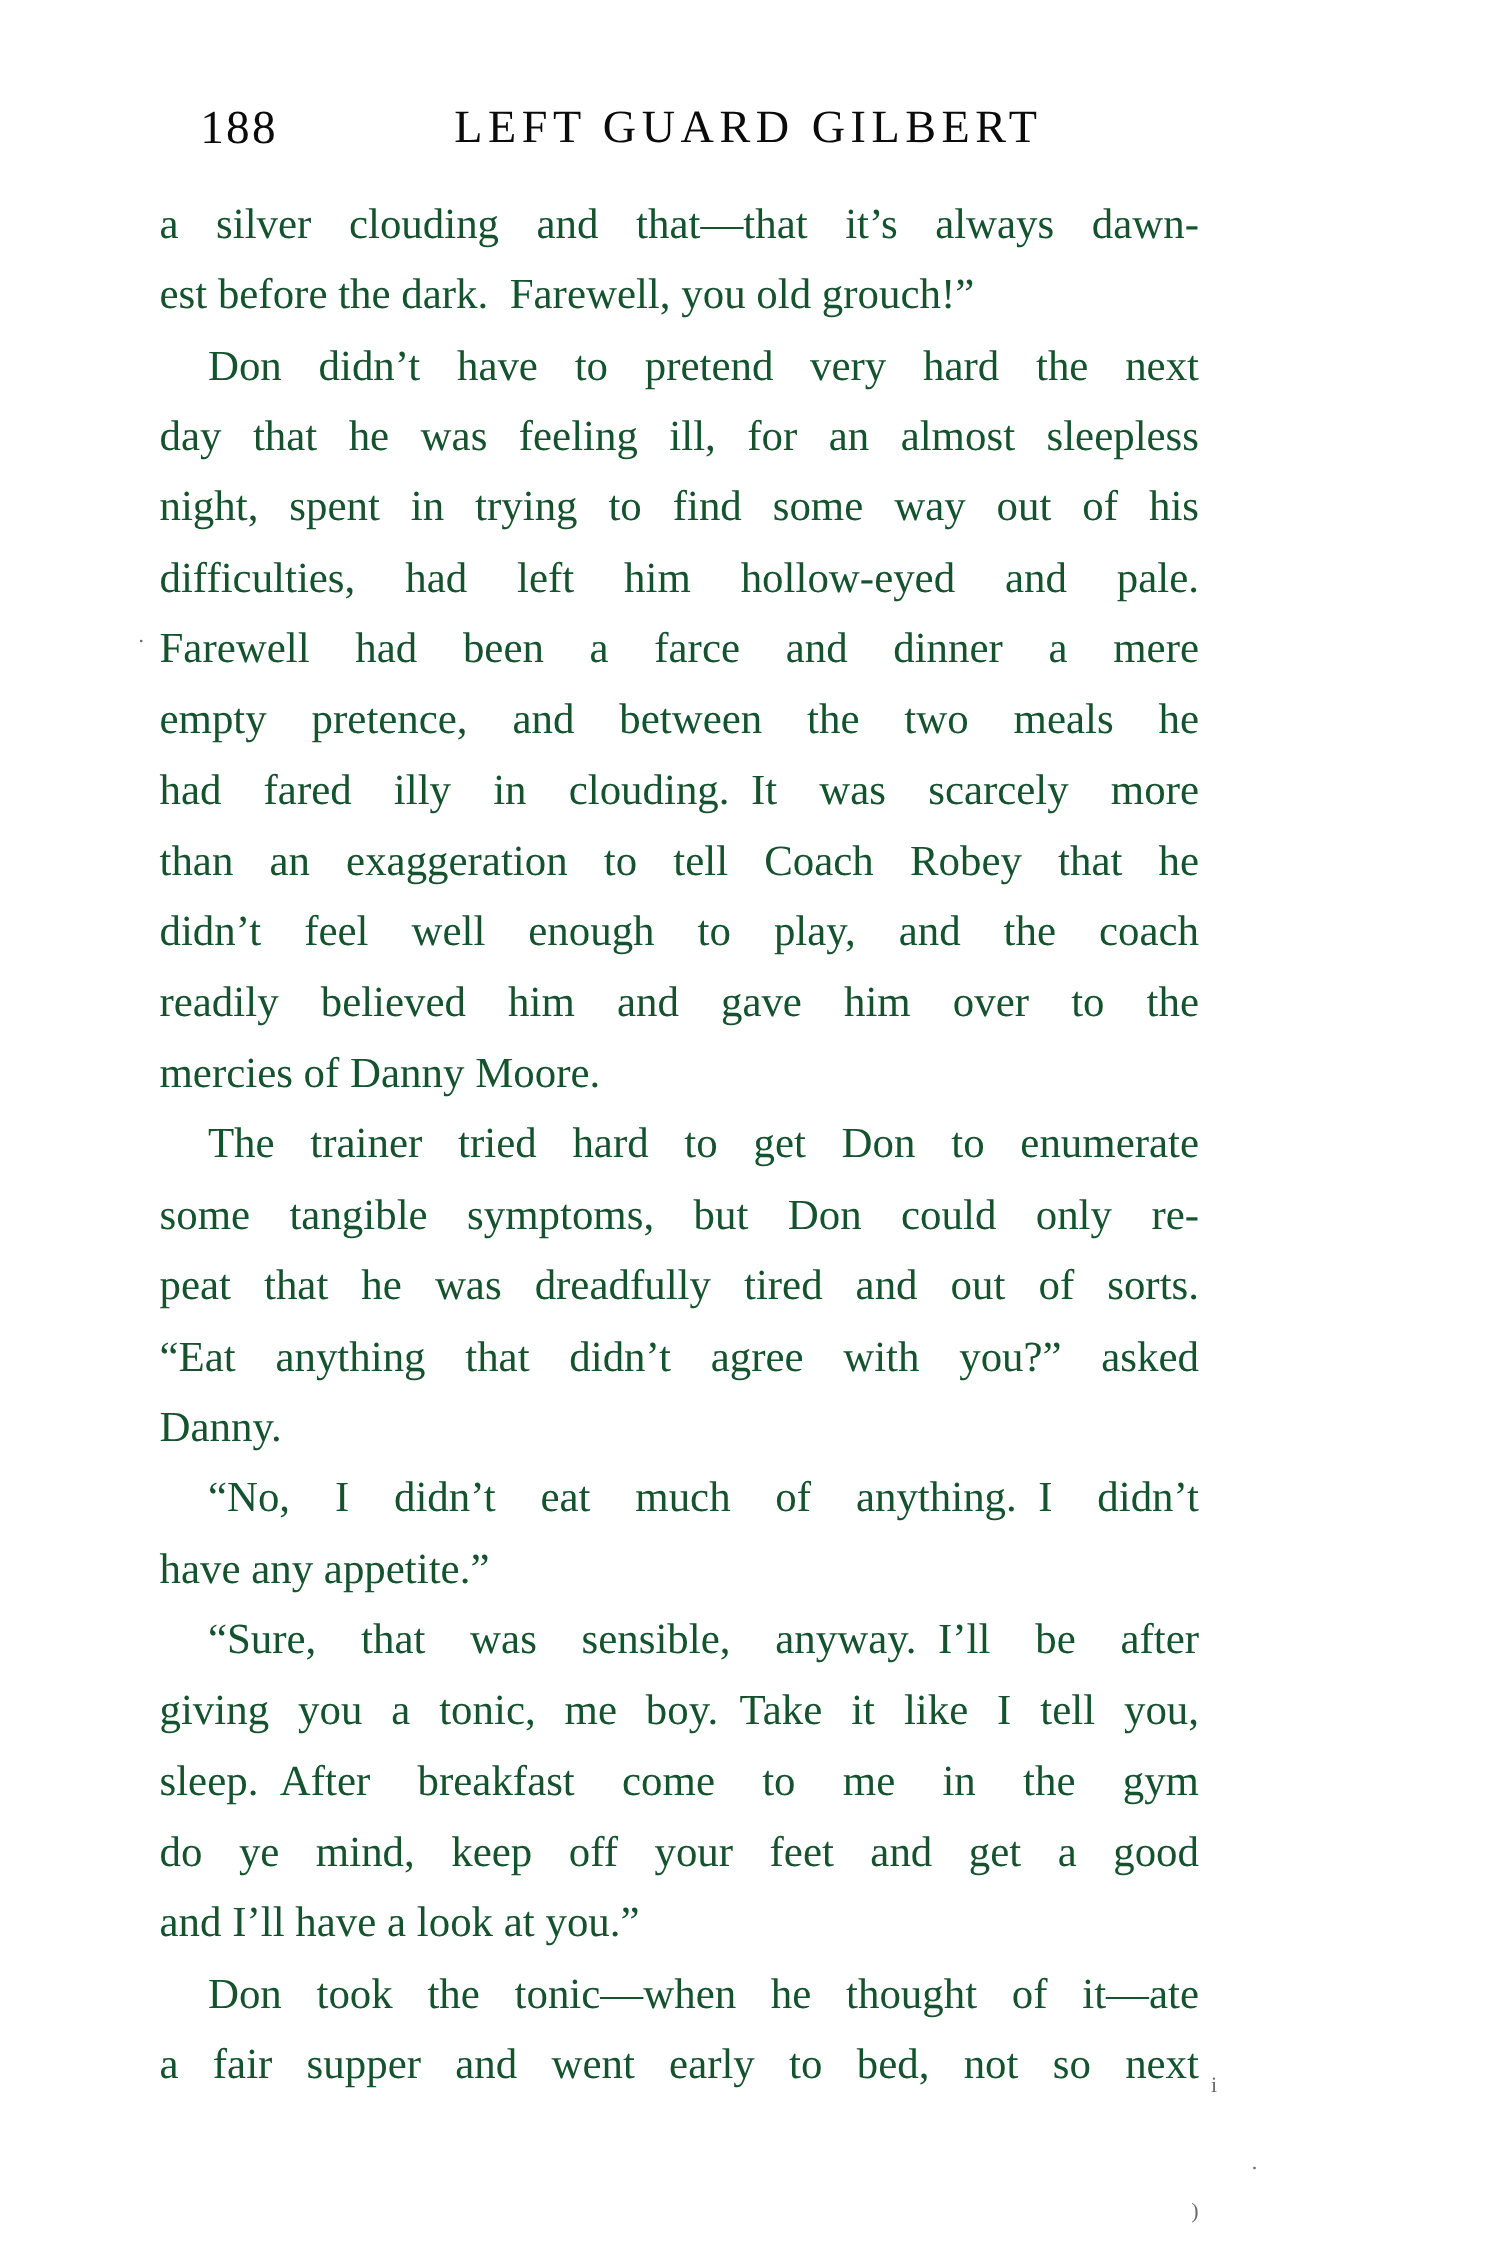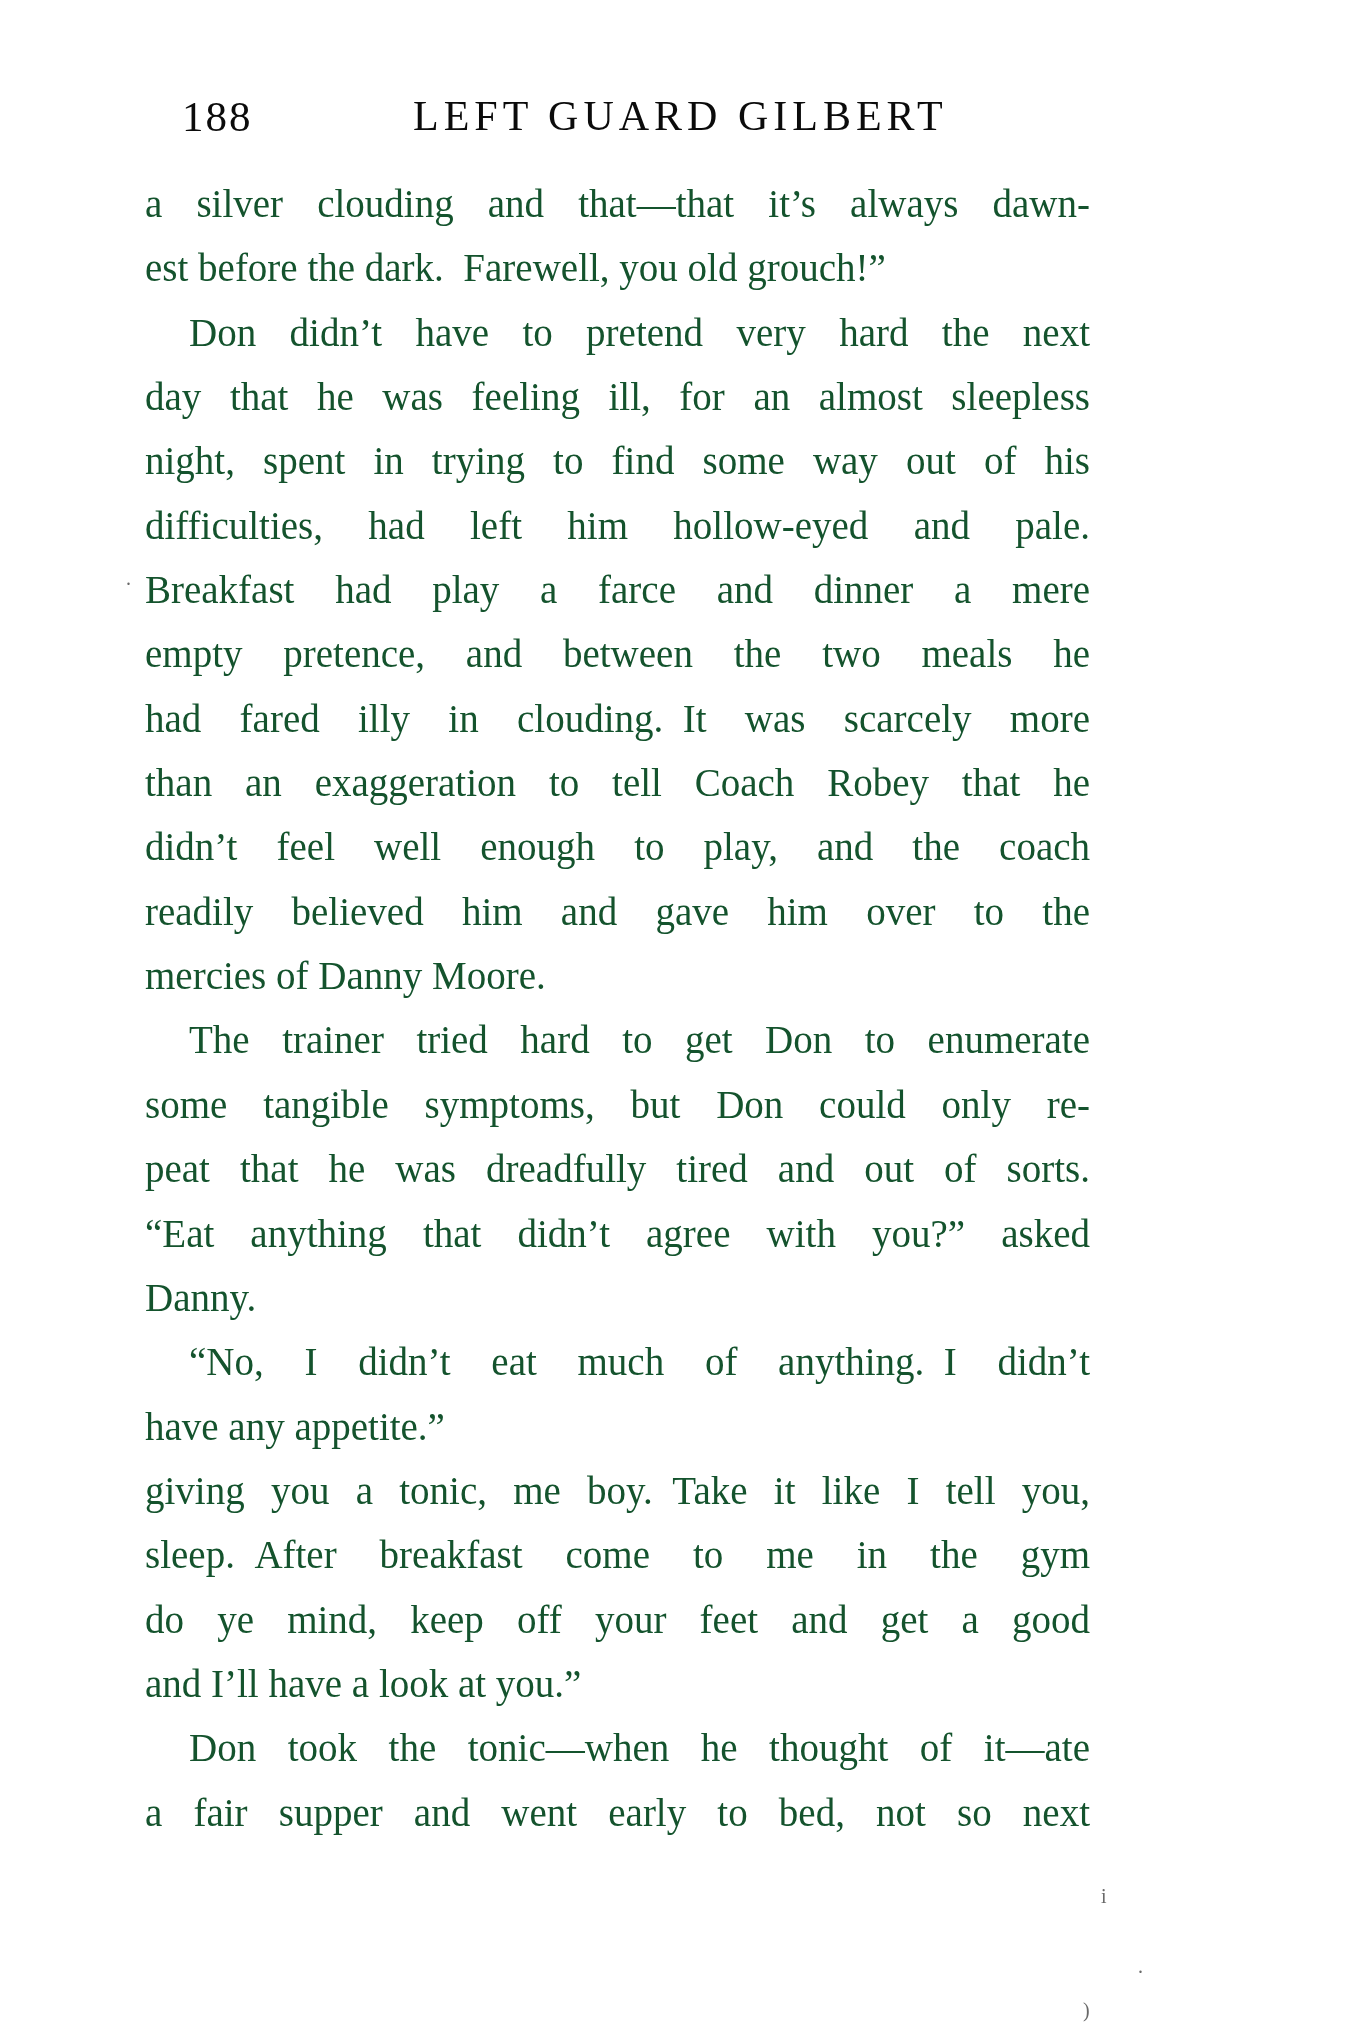--- a/index.html
+++ b/index.html
@@ -84,7 +84,7 @@
       <div class="line">day that he was feeling ill, for an almost sleepless</div>
       <div class="line">night, spent in trying to find some way out of his</div>
       <div class="line">difficulties, had left him hollow-eyed and pale.</div>
-      <div class="line">Breakfast had play a farce and dinner a mere</div>
+      <div class="line">Farewell had been a farce and dinner a mere</div>
       <div class="line">empty pretence, and between the two meals he</div>
       <div class="line">had fared illy in clouding. It was scarcely more</div>
       <div class="line">than an exaggeration to tell Coach Robey that he</div>

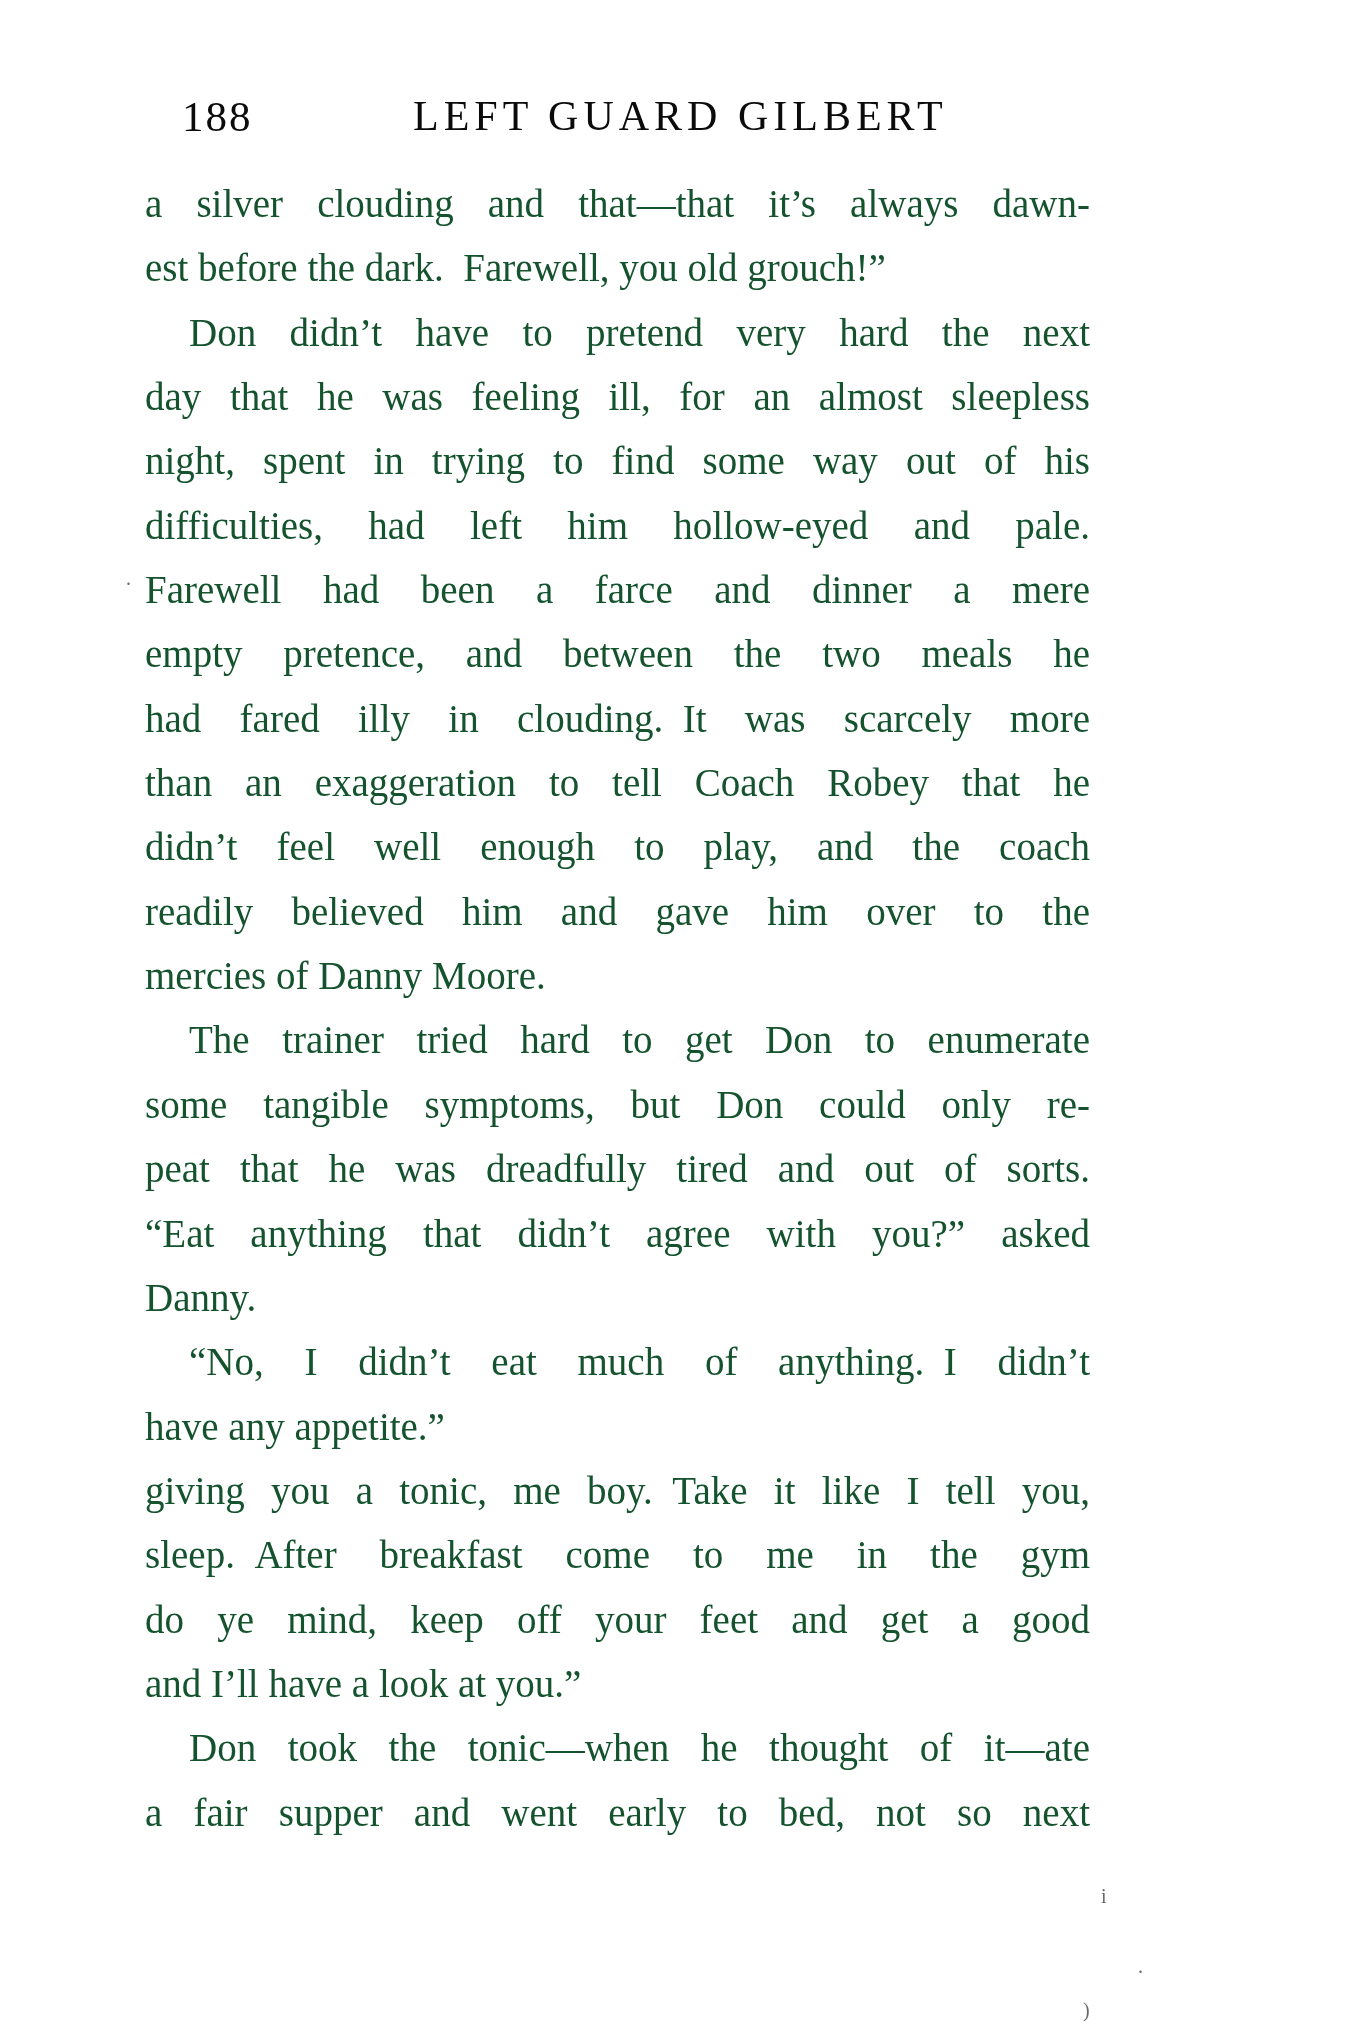--- a/index.html
+++ b/index.html
@@ -98,6 +98,7 @@
       <div class="line last">Danny.</div>
       <div class="line indent">“No, I didn’t eat much of anything. I didn’t</div>
       <div class="line last">have any appetite.”</div>
+      <div class="line indent">“Sure, that was sensible, anyway. I’ll be after</div>
       <div class="line">giving you a tonic, me boy. Take it like I tell you,</div>
       <div class="line">sleep. After breakfast come to me in the gym</div>
       <div class="line">do ye mind, keep off your feet and get a good</div>

